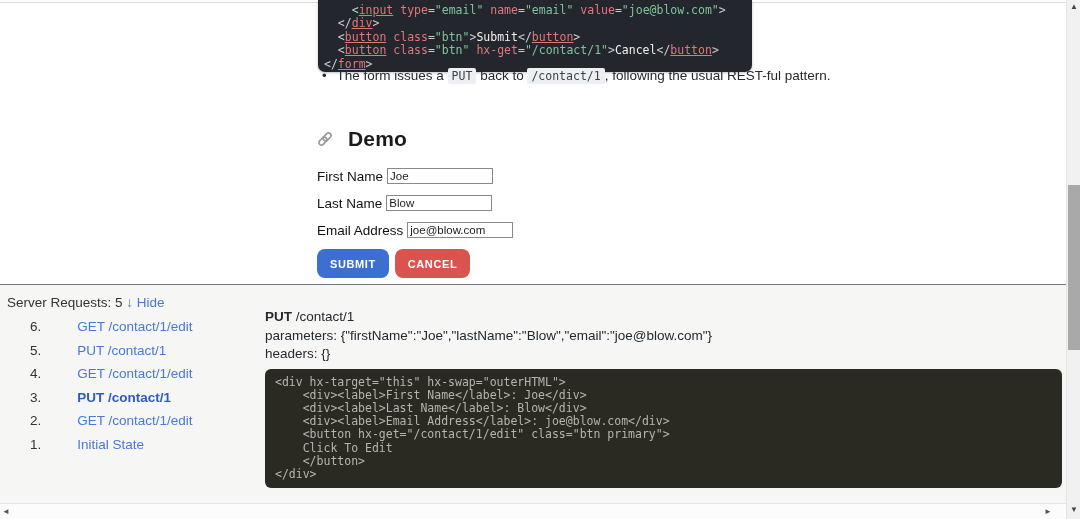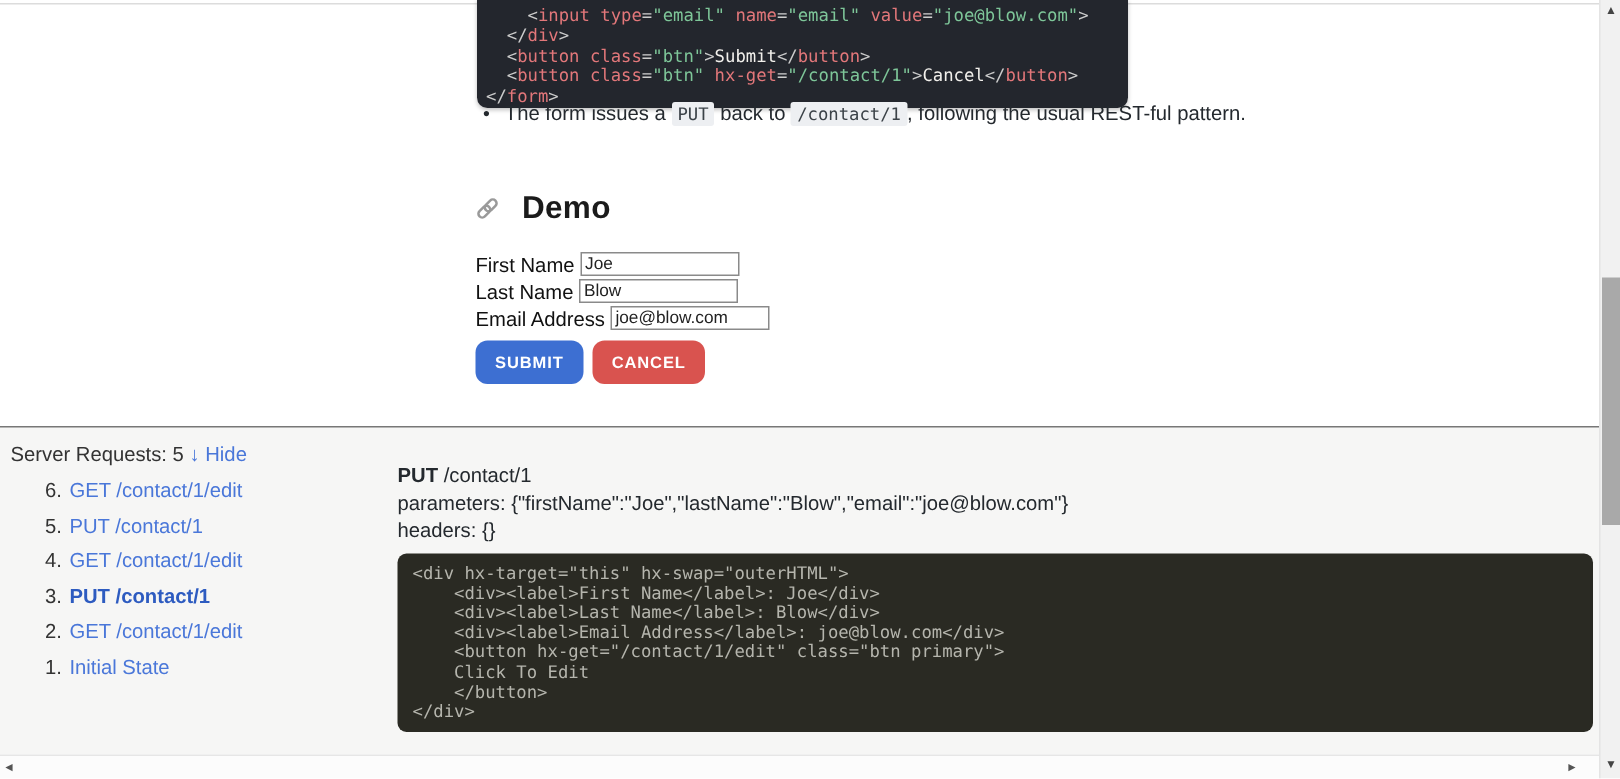--- a/index.html
+++ b/index.html
@@ -16,7 +16,7 @@
               padding:4px 6px 0 6px; box-shadow:0 1px 3px rgba(0,0,0,.25);
               font-family:"DejaVu Sans Mono", monospace; font-size:11.5px; line-height:13.4px;
               white-space:pre; overflow:hidden; }
-  .tk-pu { color:#cccccc; } .tk-tg { color:#e2777a; } .tk-an { color:#e2777a; }
+  .tk-pu { color:#cccccc; } .tk-tg { color:#e2777a;text-decoration:underline; } .tk-an { color:#e2777a; }
   .tk-av { color:#7ec699; } .tk-tx { color:#f2f0ec; }
 
   

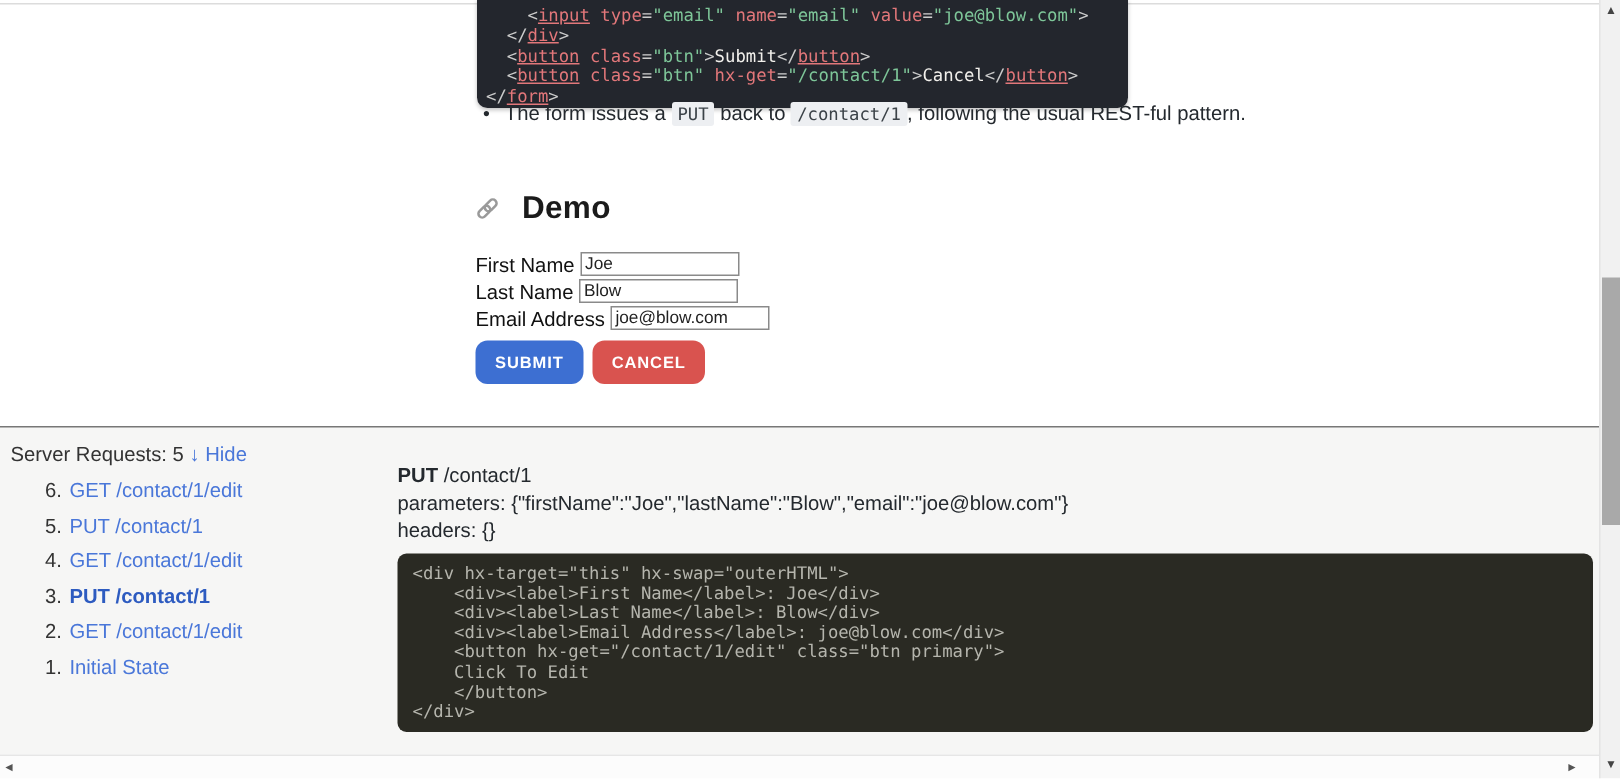--- a/index.html
+++ b/index.html
@@ -32,7 +32,7 @@
 
   
   .demo-form { position:absolute; left:317px; top:168px; }
-  .f-row { display:flex; align-items:center; gap:4px; margin-bottom:2px; }
+  .f-row { display:flex; align-items:center; gap:4px; margin-bottom:11px; }
   .f-row label { font-size:13.5px; color:#111; white-space:nowrap; }
   .f-row input { width:106px; height:16px; border:1px solid #8a8a8a; font-size:11.5px;
                  padding:0 2px; font-family:"Liberation Sans", sans-serif; color:#222; background:#fff; }

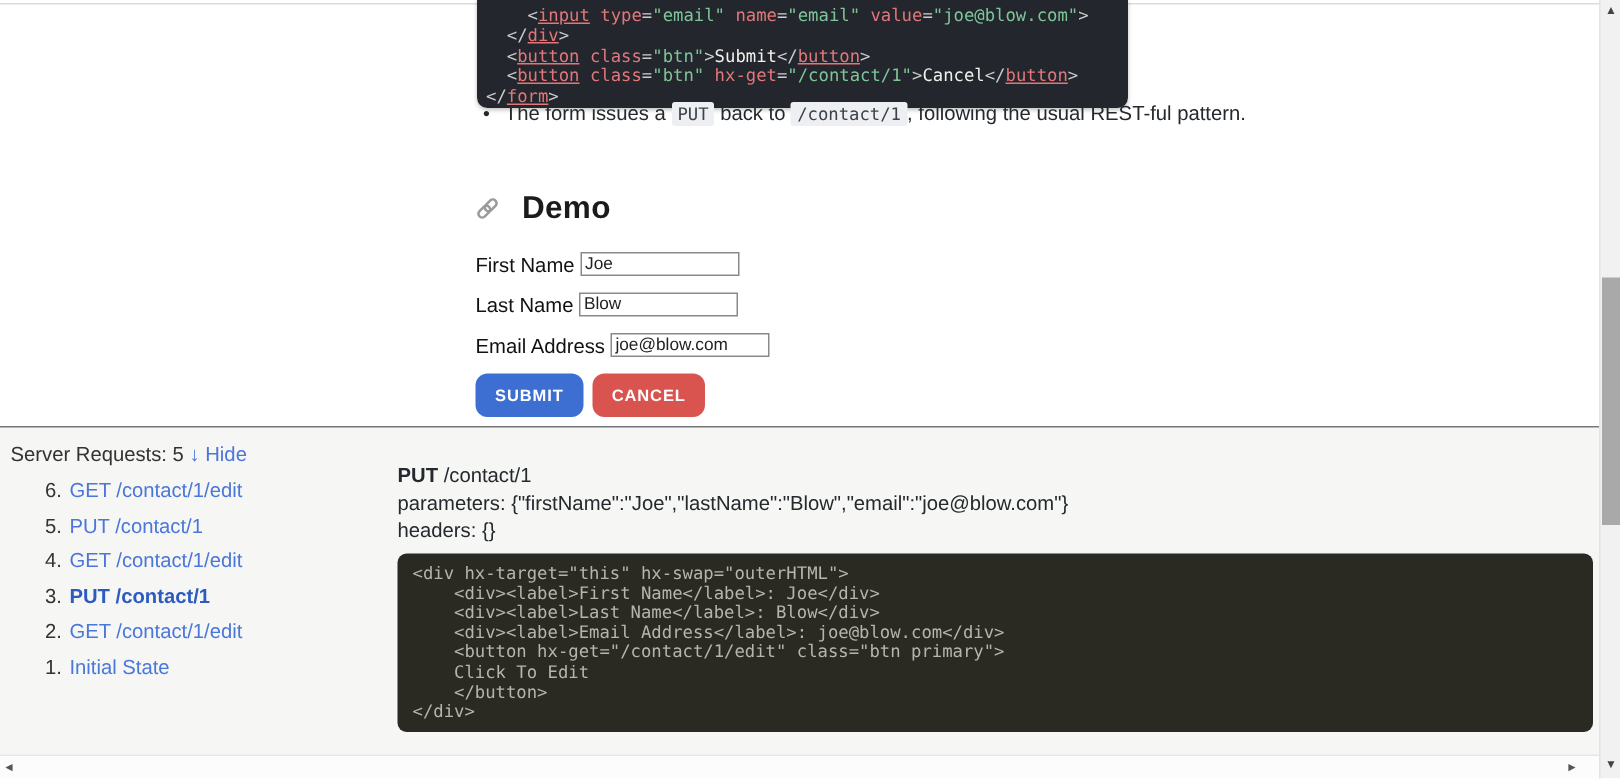--- a/index.html
+++ b/index.html
@@ -52,7 +52,7 @@
   .req-list { margin-top:9px; margin-left:23px; }
   .req-item { margin-bottom:8.5px; white-space:nowrap; }
   .req-num { color:#333; margin-right:5px; }
-  .req-link { color:#4a77d9; text-decoration:none; cursor:pointer; }
+  .req-link { color:#4a77d9; text-decoration:none; cursor:pointer;margin-left:31px; }
   .req-item.active .req-link { color:#2d5bc0; font-weight:700; }
 
   .detail { position:absolute; left:265px; top:23px; font-size:13.5px; color:#24292e; line-height:18.5px; }

